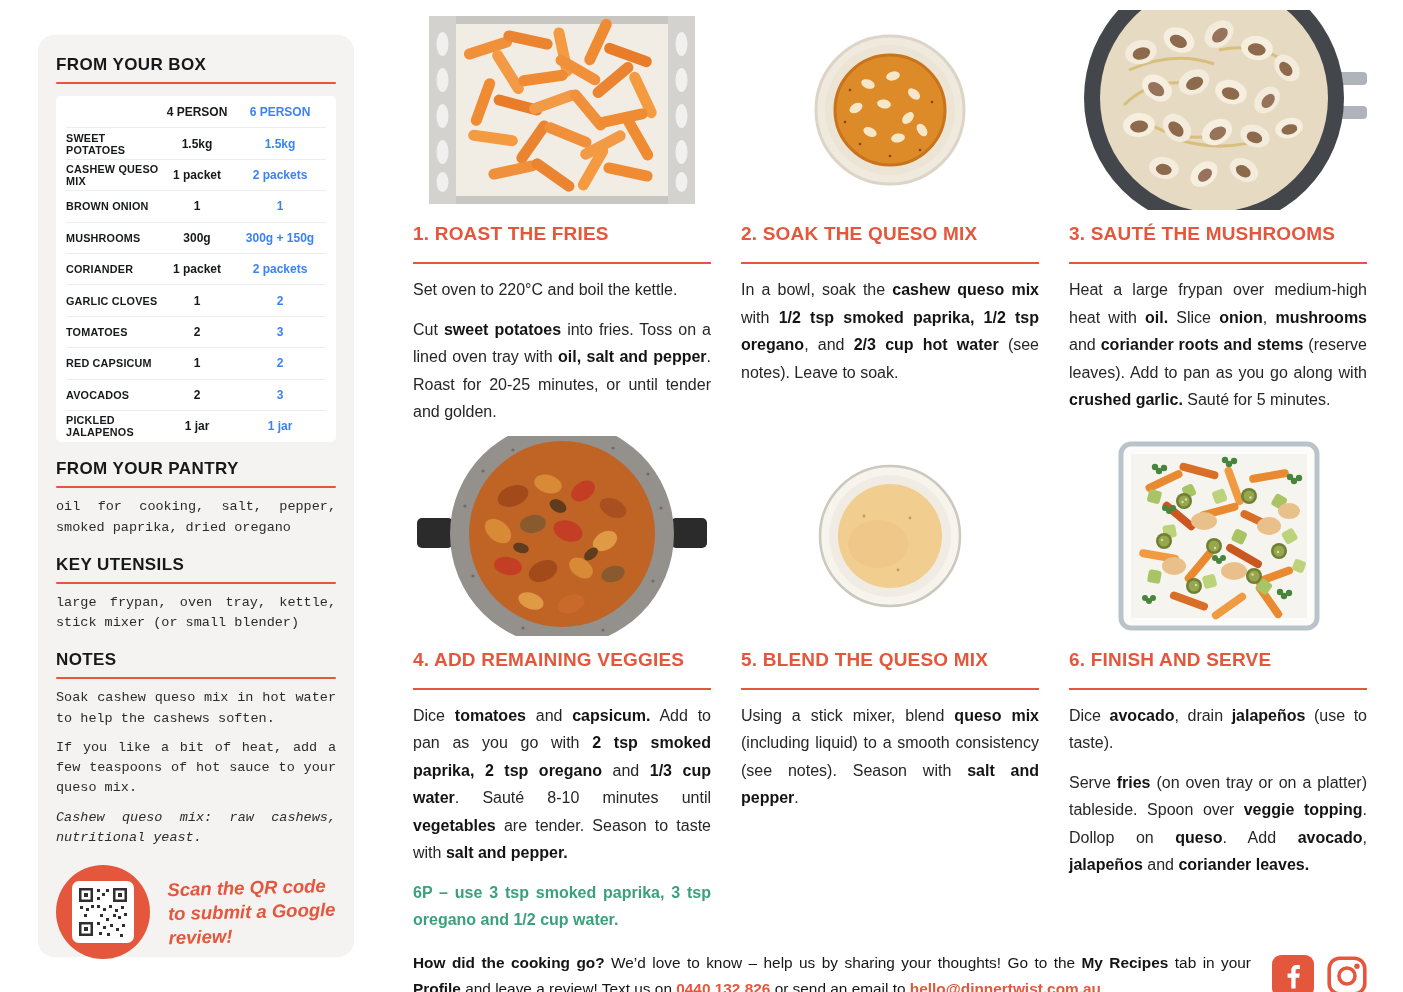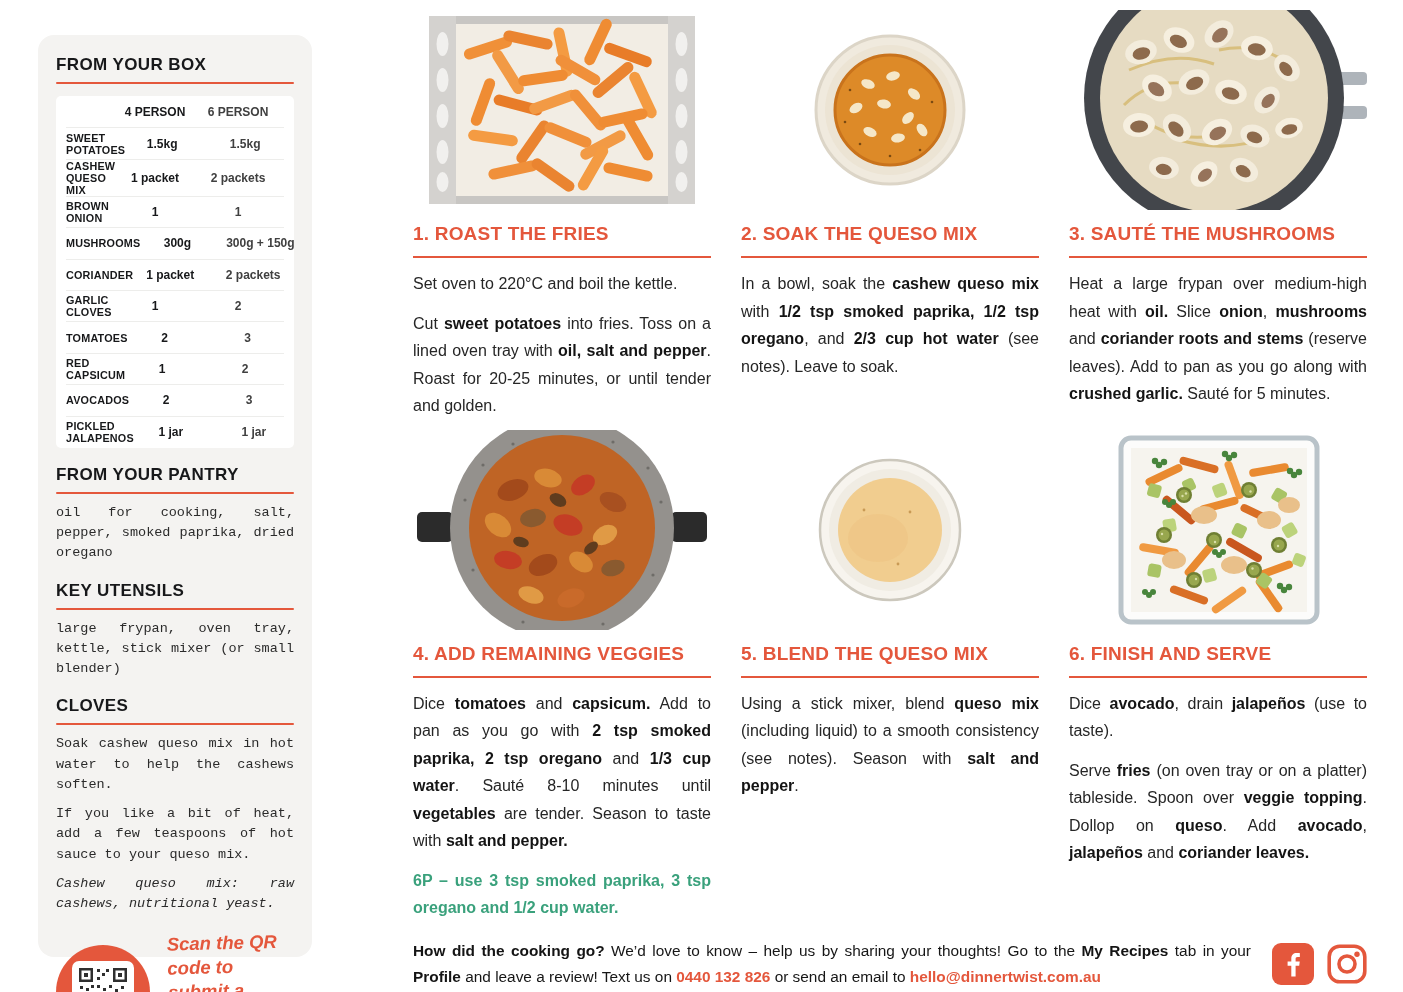--- a/index.html
+++ b/index.html
@@ -7,7 +7,7 @@
         font-family:"Liberation Sans","DejaVu Sans",sans-serif;color:#222;}
 
   
-  .sidebar{position:absolute;left:38px;top:35px;width:274px;height:922px;background:#f4f3f1;
+  .sidebar{position:absolute;left:38px;top:35px;width:316px;height:922px;background:#f4f3f1;
            border-radius:16px;padding:20px 18px;box-sizing:border-box;display:flex;flex-direction:column;}
   .side-title{font-size:17px;font-weight:bold;color:#17181a;letter-spacing:.4px;margin:0;}
   .rule{height:2px;background:#e4573c;margin-top:7px;border-radius:1px;}

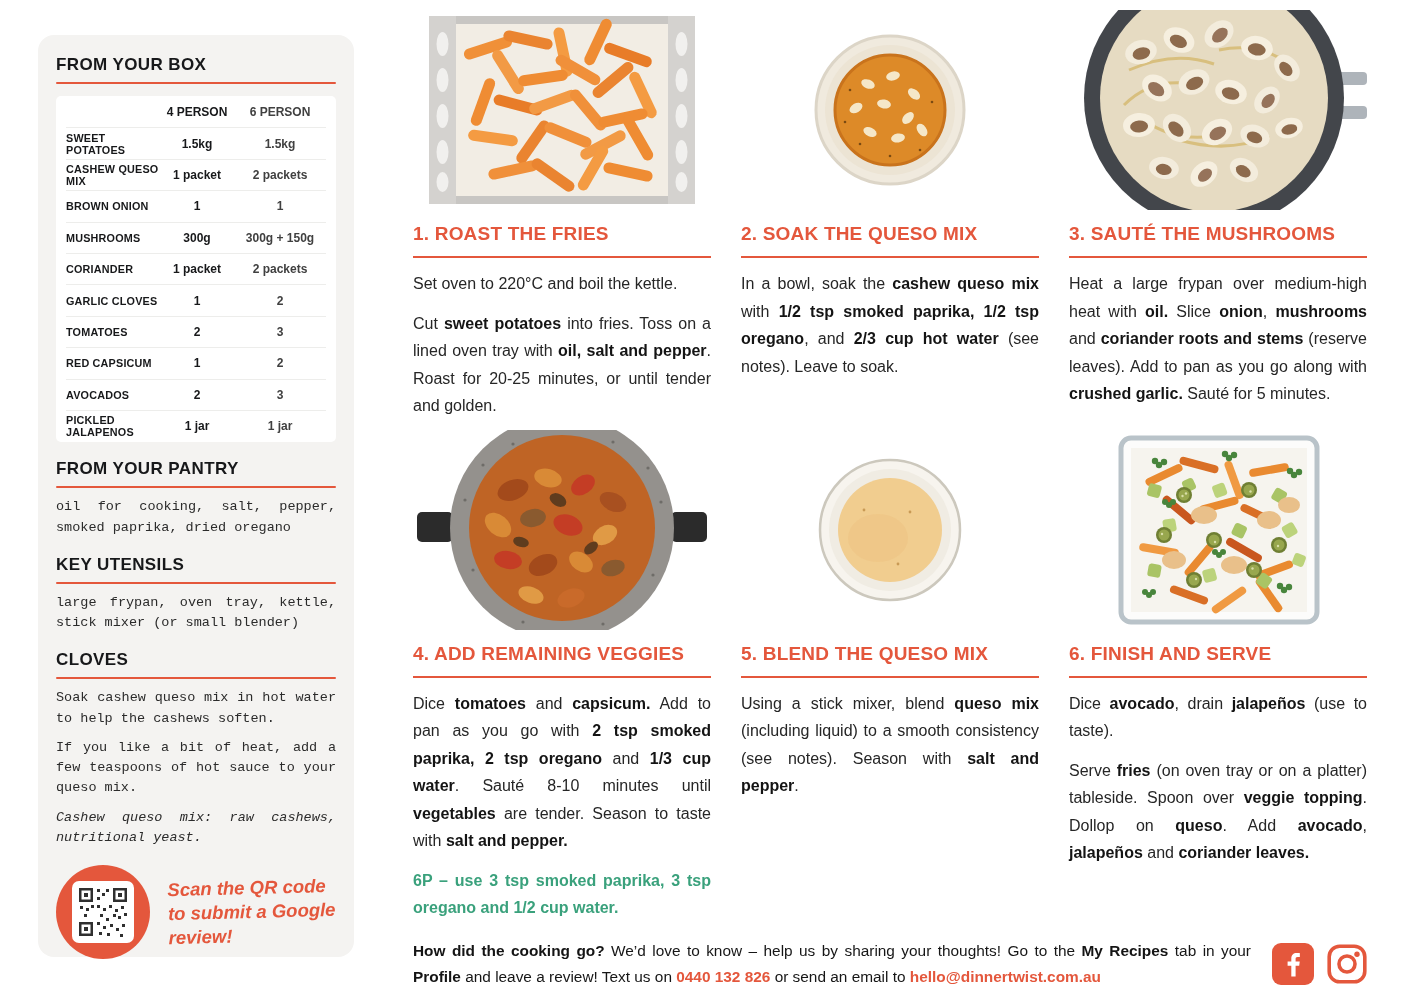--- a/index.html
+++ b/index.html
@@ -21,7 +21,7 @@
   .ing-row:first-child{border-top:none;}
   .ing-name{font-size:10.8px;font-weight:bold;color:#17181a;letter-spacing:.2px;}
   .ing-val{font-size:12px;font-weight:bold;color:#17181a;text-align:center;}
-  .ing-val.p6,.col-head.p6{color:#404040;}
+  .ing-val.p6,.col-head.p6{color:#3b82f6;}
   .col-head{font-size:12px;font-weight:bold;color:#17181a;text-align:center;}
 
   .qr-block{margin-top:auto;display:flex;align-items:center;gap:18px;padding-bottom:4px;}

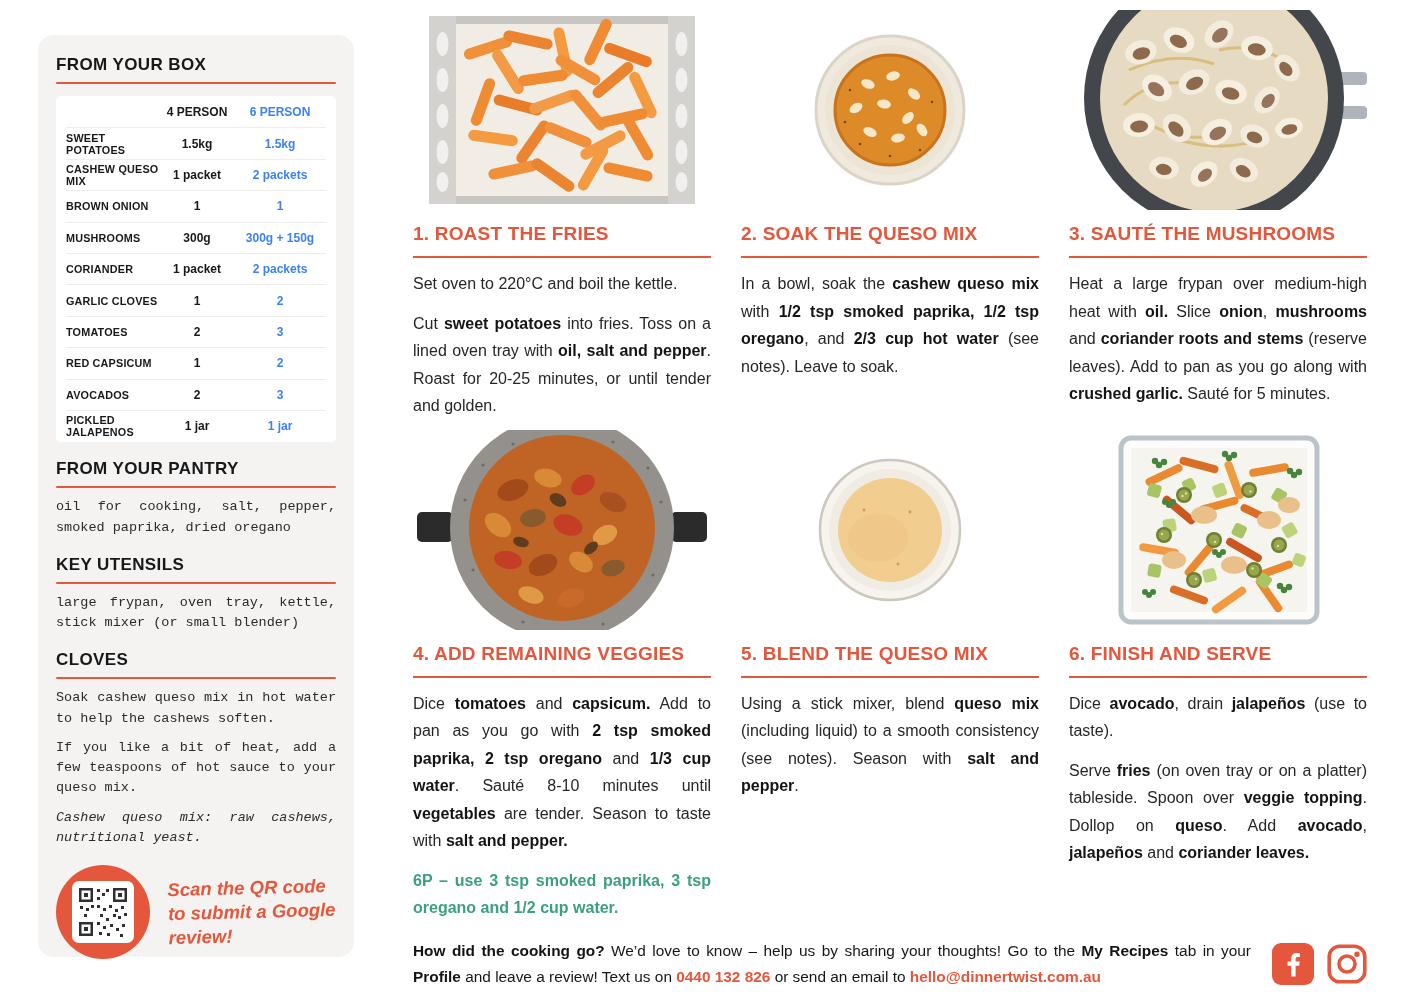--- a/index.html
+++ b/index.html
@@ -34,7 +34,7 @@
   .main{position:absolute;left:413px;top:0;width:955px;}
   .steps-grid{display:grid;grid-template-columns:repeat(3,298px);column-gap:30px;}
   .step-photo{height:200px;margin:10px 0 13px;display:flex;align-items:center;justify-content:center;overflow:hidden;}
-  .step-title{font-size:19px;font-weight:bold;color:#e4573c;margin:0;padding-bottom:11px;
+  .step-title{font-size:19px;font-weight:bold;color:#e4573c;margin:0;padding-bottom:17px;
               border-bottom:2px solid #e4573c;letter-spacing:.2px;}
   .step-body p{font-size:16px;line-height:1.72;color:#262626;text-align:justify;margin:12px 0 0;}
   .step-body p.variant{color:#3aa17c;font-weight:bold;}

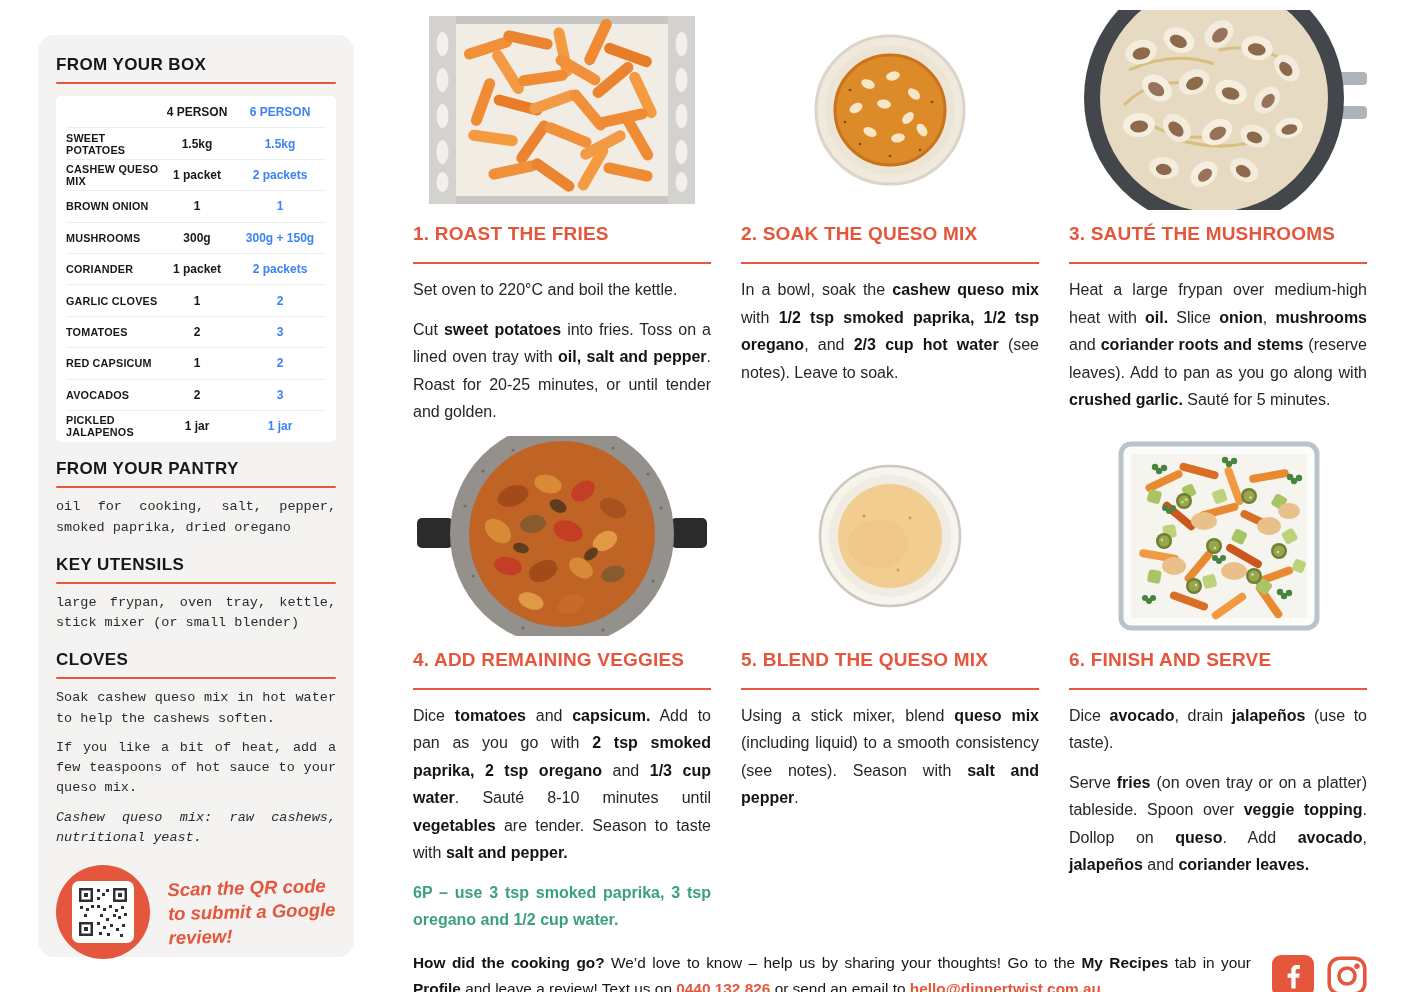--- a/index.html
+++ b/index.html
@@ -129,7 +129,7 @@
     </div>
 
     <div class="side-section">
-      <h2 class="side-title">CLOVES</h2>
+      <h2 class="side-title">NOTES</h2>
       <div class="rule"></div>
       <p class="side-text">Soak cashew queso mix in hot water to help the cashews soften.</p>
       <p class="side-text">If you like a bit of heat, add a few teaspoons of hot sauce to your queso mix.</p>

